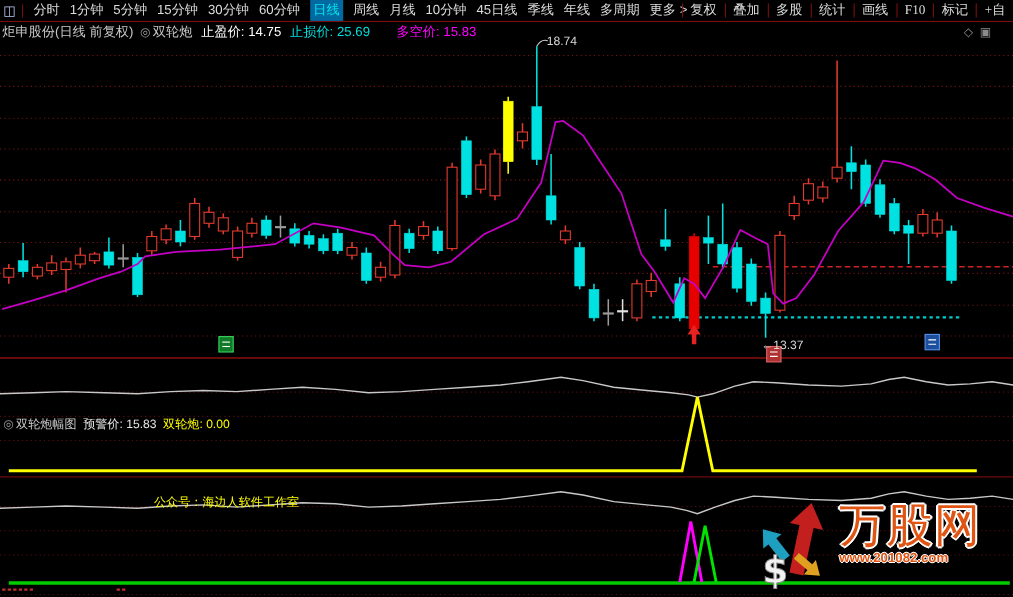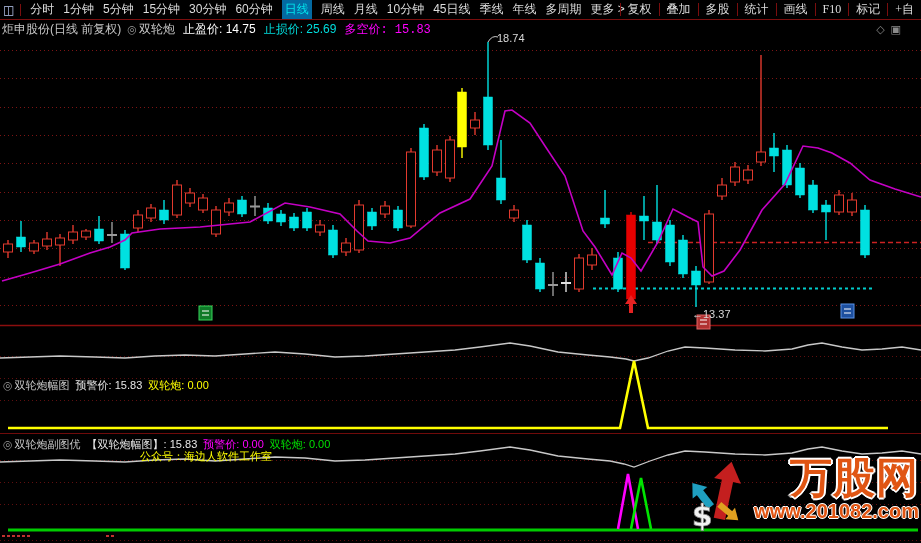--- a/index.html
+++ b/index.html
@@ -23,7 +23,7 @@
   .circ{color:#9a9a9a;font-size:11px;margin-right:2px;}
   .v-red{color:#ffffff;margin-left:8px;}
   .v-cyan{color:#00dcdc;margin-left:8px;}
-  .v-mag{color:#ff00ff;margin-left:8px;font-family:Liberation Mono, monospace;}
+  .v-mag{color:#ff00ff;margin-left:24px;}
   .r2-icons{position:absolute;right:14px;top:2px;color:#8a8a8a;font-size:11px;letter-spacing:6px;}
   
   #chart-svg{position:absolute;left:0;top:0;width:921px;height:543px;}

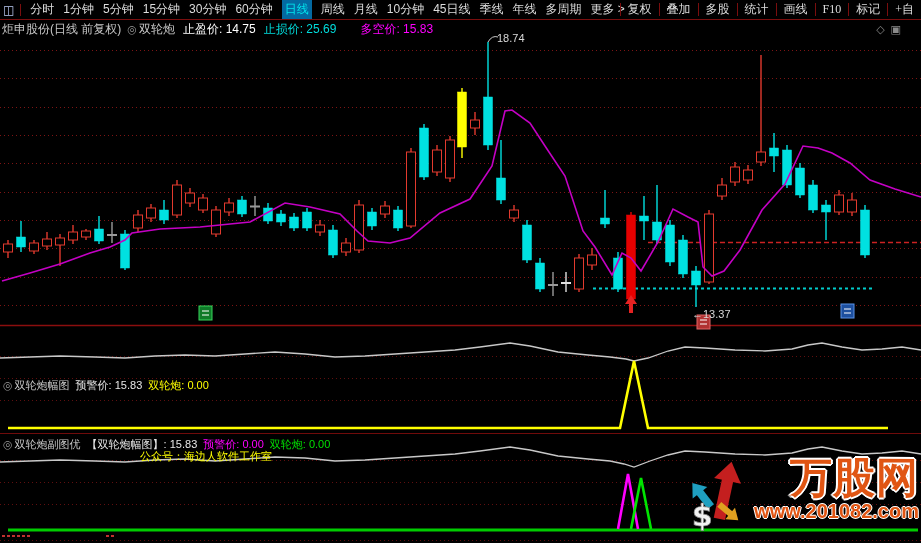--- a/index.html
+++ b/index.html
@@ -337,9 +337,6 @@
     <span class="circ">◎</span><span class="pl-name">双轮炮幅图</span><span class="pl-white"><span>预警价:</span> <span>15.83</span></span><span class="pl-yellow"><span>双轮炮:</span> <span>0.00</span></span>
   </div>
 
-  <div class="panel-label" style="left:3px;top:437px;">
-    <span class="circ">◎</span><span class="pl-name">双轮炮副图优</span><span class="pl-white"><span>【双轮炮幅图】:</span> <span>15.83</span></span><span class="pl-mag"><span>预警价:</span> <span>0.00</span></span><span class="pl-green"><span>双轮炮:</span> <span>0.00</span></span>
-  </div>
 
   <div class="wechat">公众号：海边人软件工作室</div>
 

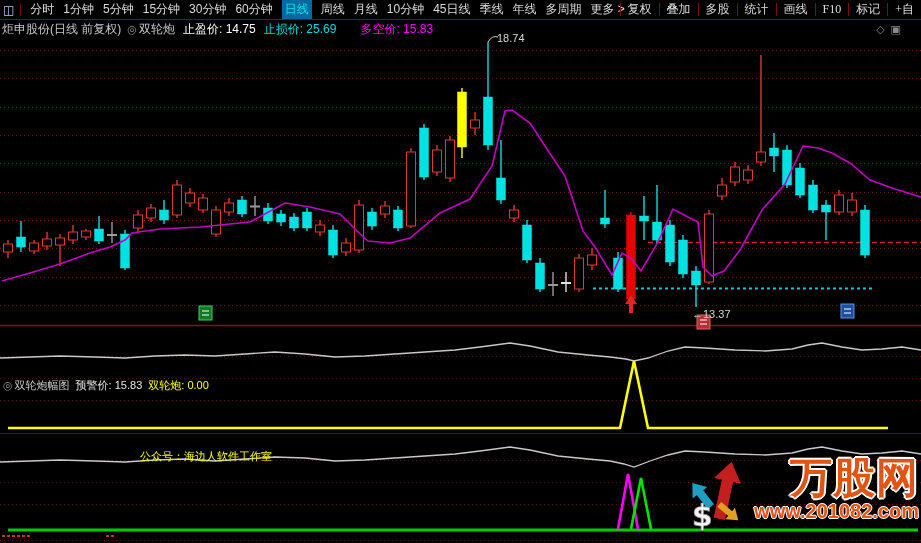--- a/index.html
+++ b/index.html
@@ -39,8 +39,8 @@
   
   .watermark{position:absolute;left:683px;top:456px;width:236px;height:82px;display:flex;align-items:flex-start;}
   .wm-text{margin-left:2px;}
-  .wm-name{font-size:42px;line-height:44px;font-weight:bold;color:#e05513;letter-spacing:1px;
-    text-shadow:-2px 0 0 #fff,2px 0 0 #fff,0 -2px 0 #fff,0 2px 0 #fff,-1px -1px 0 #fff,1px 1px 0 #fff,-1px 1px 0 #fff,1px -1px 0 #fff;text-align:right;}
+  .wm-name{font-size:42px;line-height:44px;font-weight:normal;color:#e05513;letter-spacing:1px;
+    text-shadow:-2px 0 0 #fff,2px 0 0 #fff,0 -2px 0 #fff,0 2px 0 #fff,-1px -1px 0 #fff,1px 1px 0 #fff,-1px 1px 0 #fff,1px -1px 0 #fff;}
   .wm-url{font-size:20px;font-weight:bold;color:#e05513;margin-top:0px;
     text-shadow:-1px 0 0 #fff,1px 0 0 #fff,0 -1px 0 #fff,0 1px 0 #fff;}
 </style>

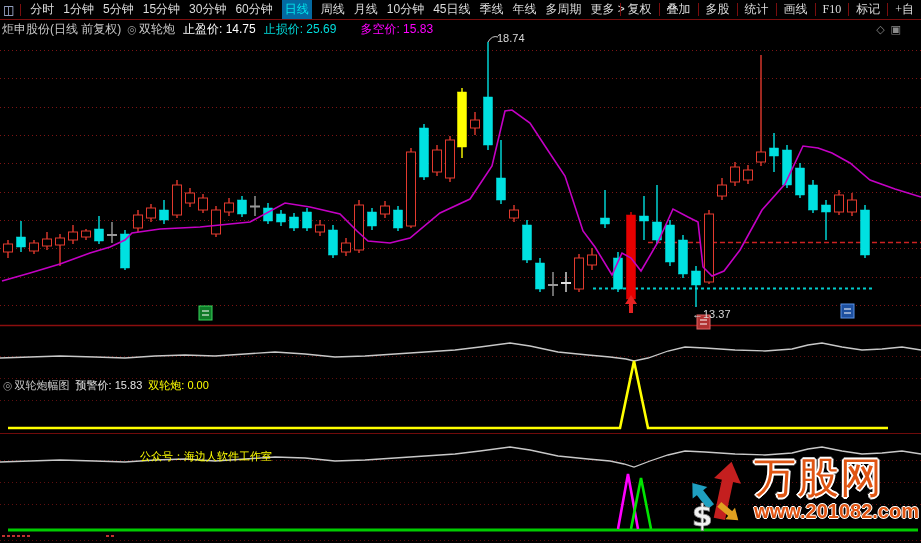--- a/index.html
+++ b/index.html
@@ -41,7 +41,7 @@
   .wm-text{margin-left:2px;}
   .wm-name{font-size:42px;line-height:44px;font-weight:normal;color:#e05513;letter-spacing:1px;
     text-shadow:-2px 0 0 #fff,2px 0 0 #fff,0 -2px 0 #fff,0 2px 0 #fff,-1px -1px 0 #fff,1px 1px 0 #fff,-1px 1px 0 #fff,1px -1px 0 #fff;}
-  .wm-url{font-size:20px;font-weight:bold;color:#e05513;margin-top:0px;
+  .wm-url{font-size:12px;font-weight:bold;color:#e05513;margin-top:0px;
     text-shadow:-1px 0 0 #fff,1px 0 0 #fff,0 -1px 0 #fff,0 1px 0 #fff;}
 </style>
 </head>

